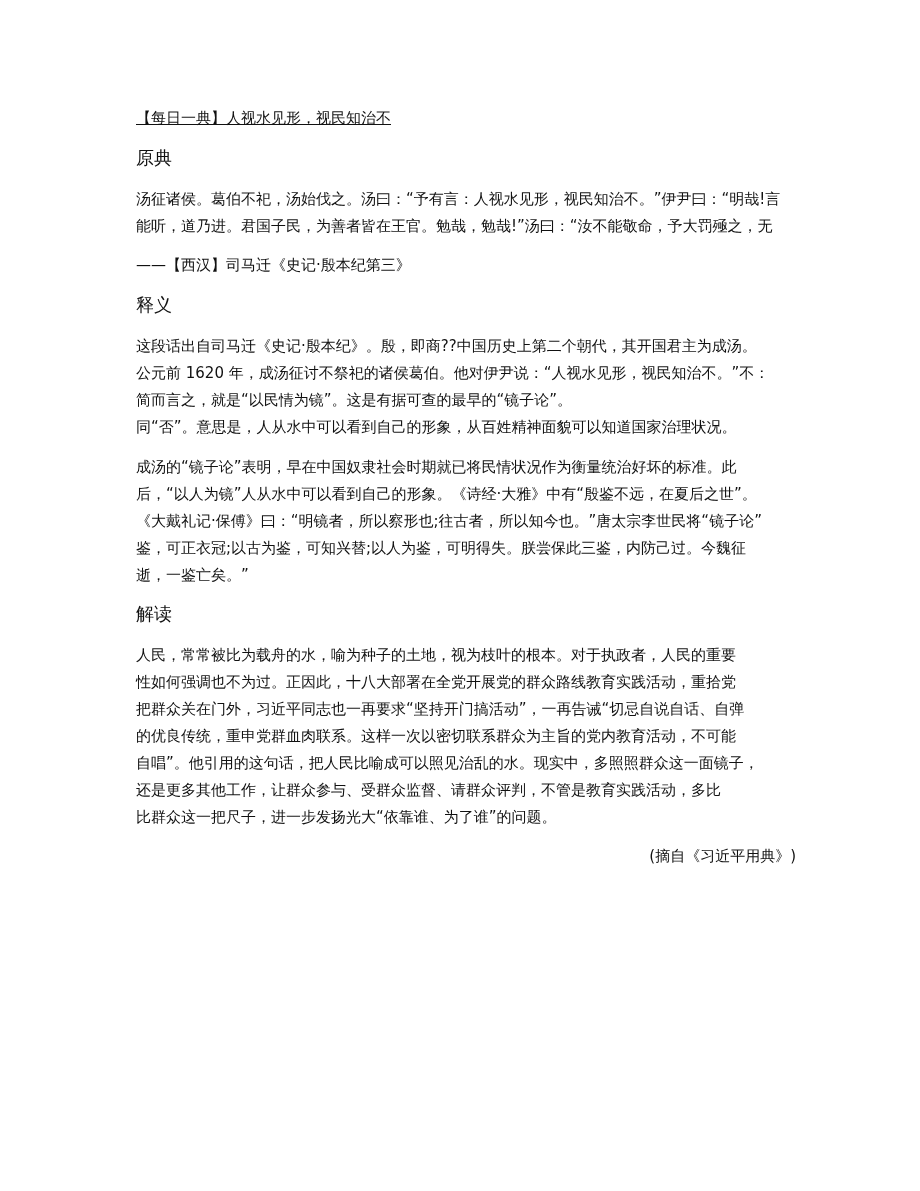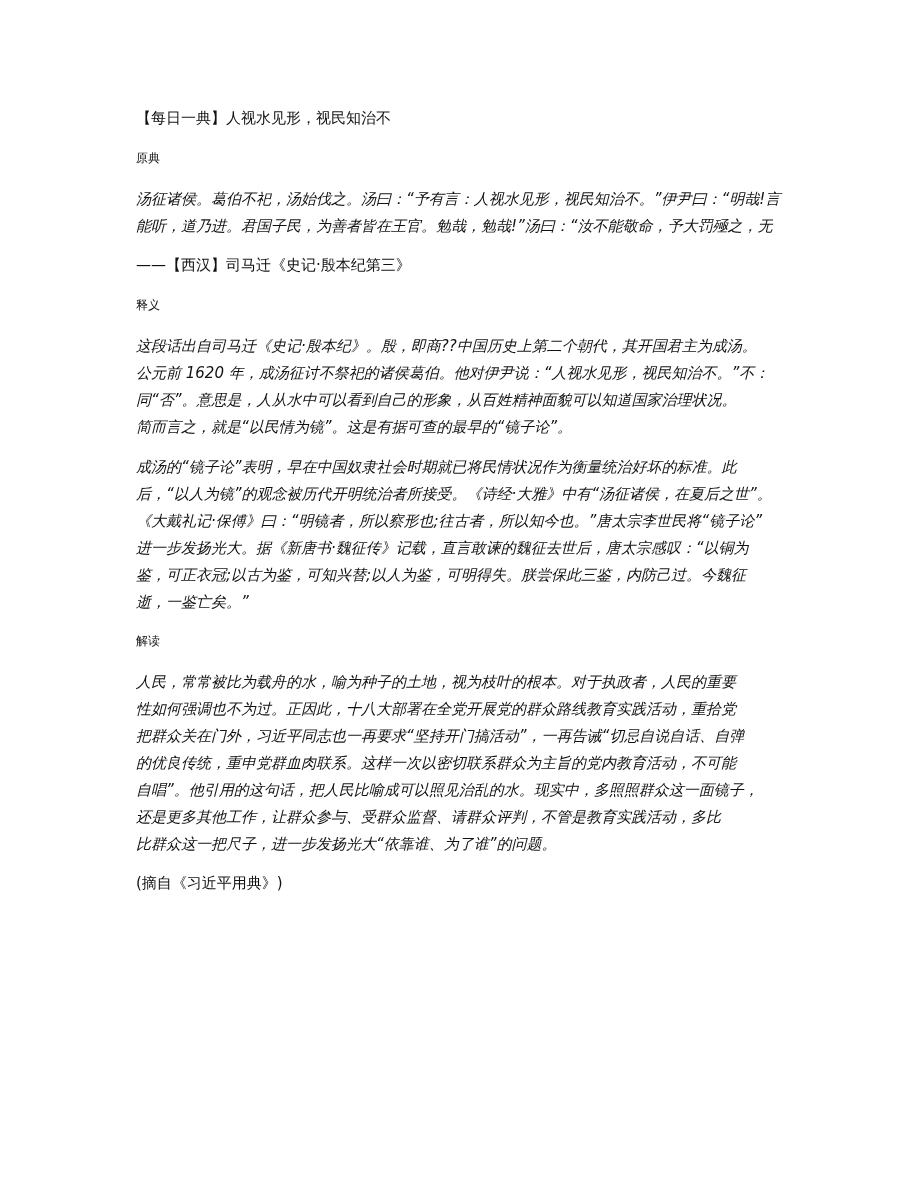--- a/index.html
+++ b/index.html
@@ -26,6 +26,7 @@
     line-height: 24px;
     margin: 0 0 16px 0;
     white-space: nowrap;
+    text-decoration: underline;
   }
   .heading {
     font-size: 12px;

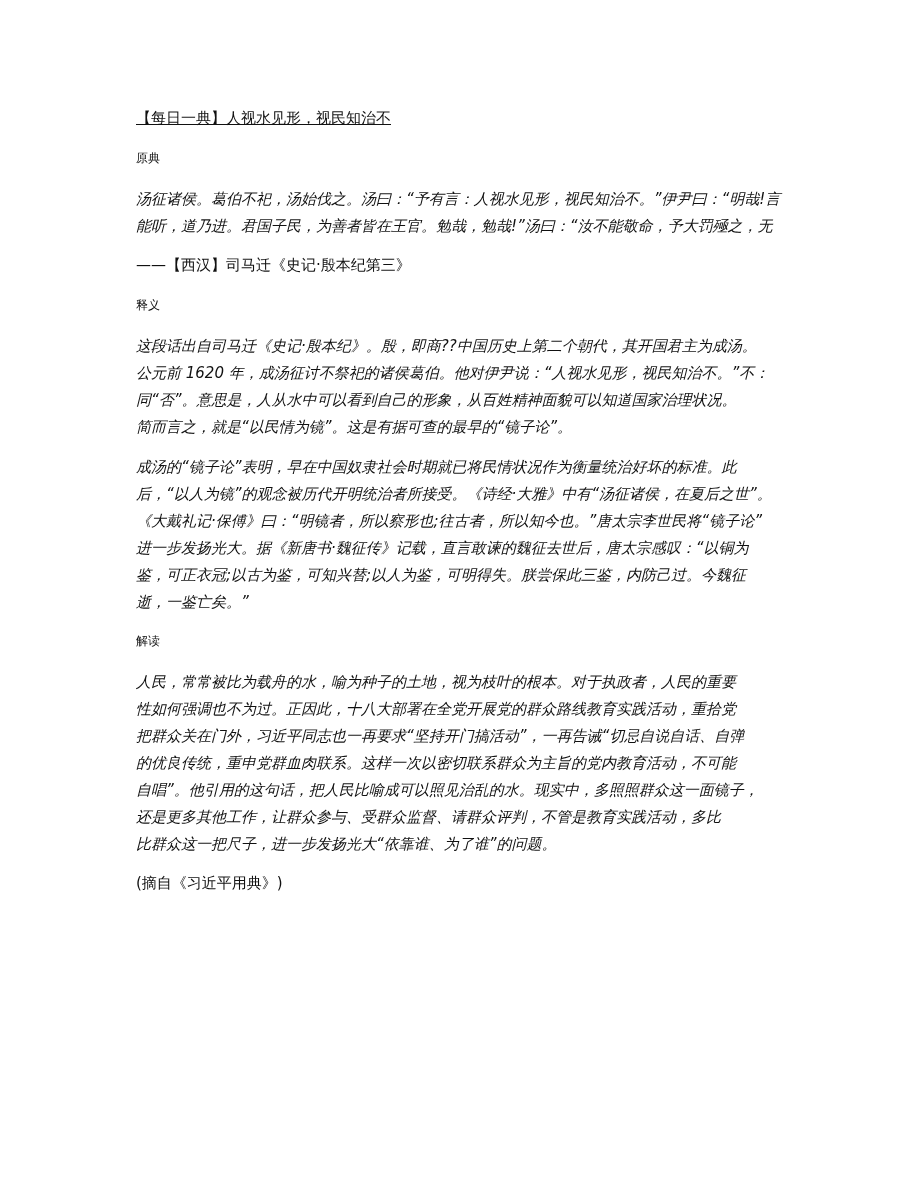--- a/index.html
+++ b/index.html
@@ -29,7 +29,7 @@
     text-decoration: underline;
   }
   .heading {
-    font-size: 12px;
+    font-size: 18px;
     line-height: 24px;
     margin: 0 0 16px 0;
   }

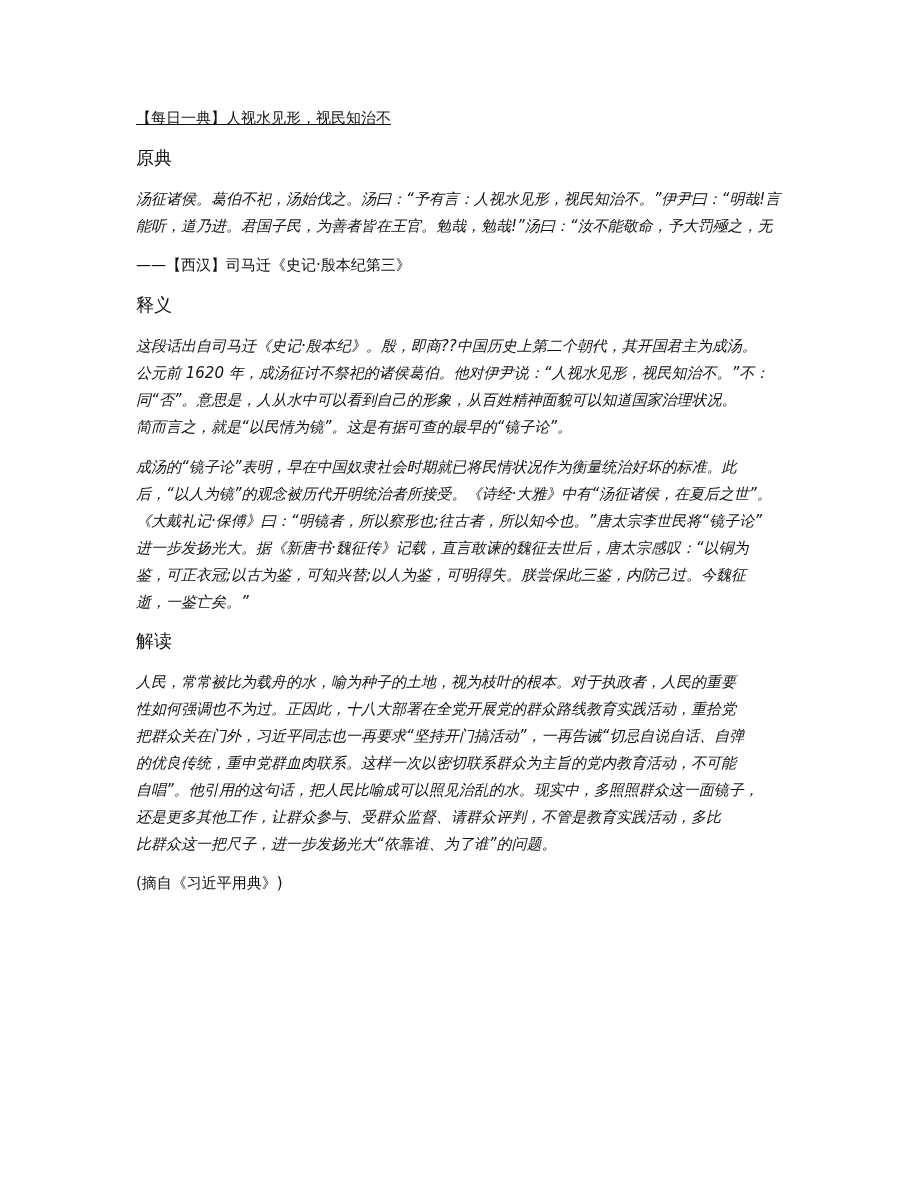--- a/index.html
+++ b/index.html
@@ -41,7 +41,6 @@
   .para .line {
     display: block;
     white-space: nowrap;
-    font-style: italic;
   }
   .source {
     font-size: 15px;

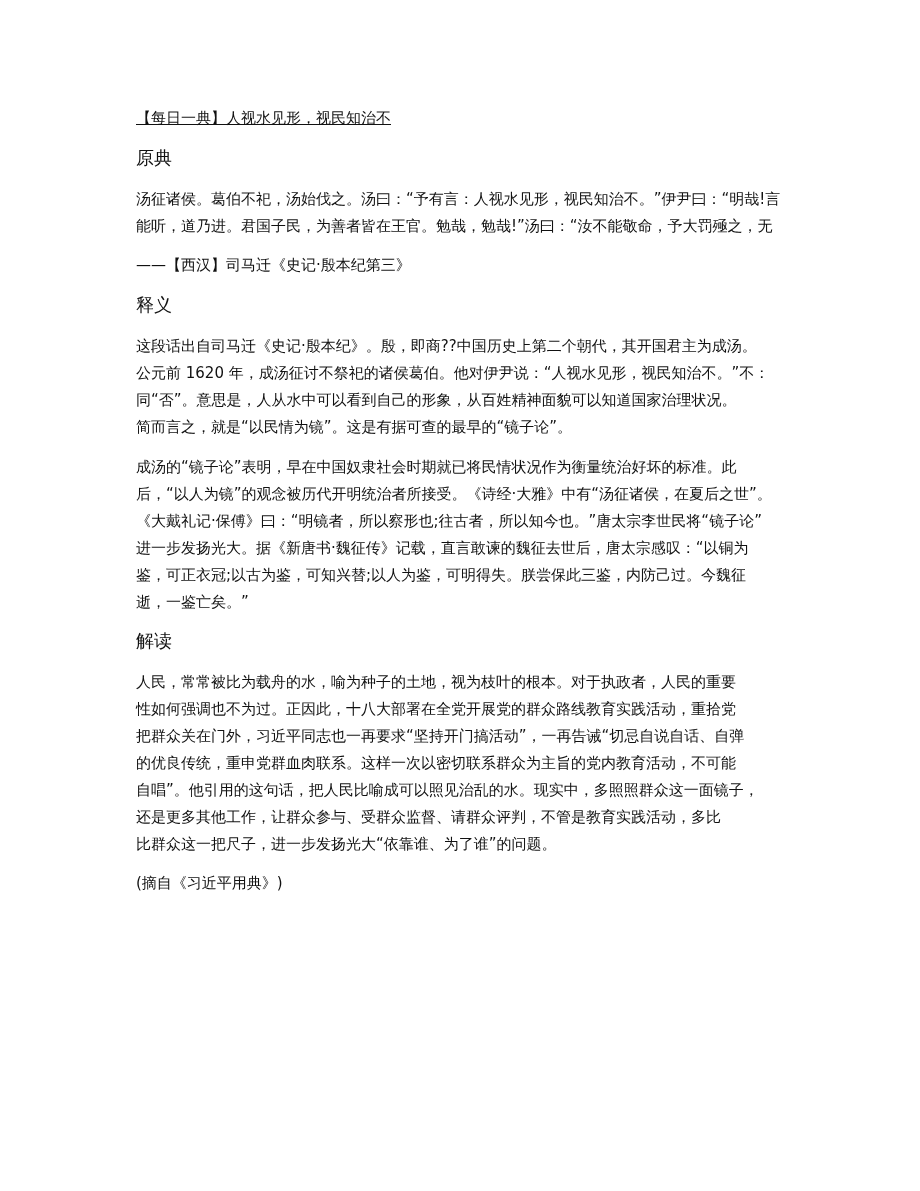--- a/index.html
+++ b/index.html
@@ -75,8 +75,8 @@
   <div class="para">
     <span class="line">这段话出自司马迁《史记·殷本纪》。殷，即商??中国历史上第二个朝代，其开国君主为成汤。</span>
     <span class="line">公元前 1620 年，成汤征讨不祭祀的诸侯葛伯。他对伊尹说：“人视水见形，视民知治不。”不：</span>
+    <span class="line">简而言之，就是“以民情为镜”。这是有据可查的最早的“镜子论”。</span>
     <span class="line">同“否”。意思是，人从水中可以看到自己的形象，从百姓精神面貌可以知道国家治理状况。</span>
-    <span class="line">简而言之，就是“以民情为镜”。这是有据可查的最早的“镜子论”。</span>
   </div>
 
   <div class="para">

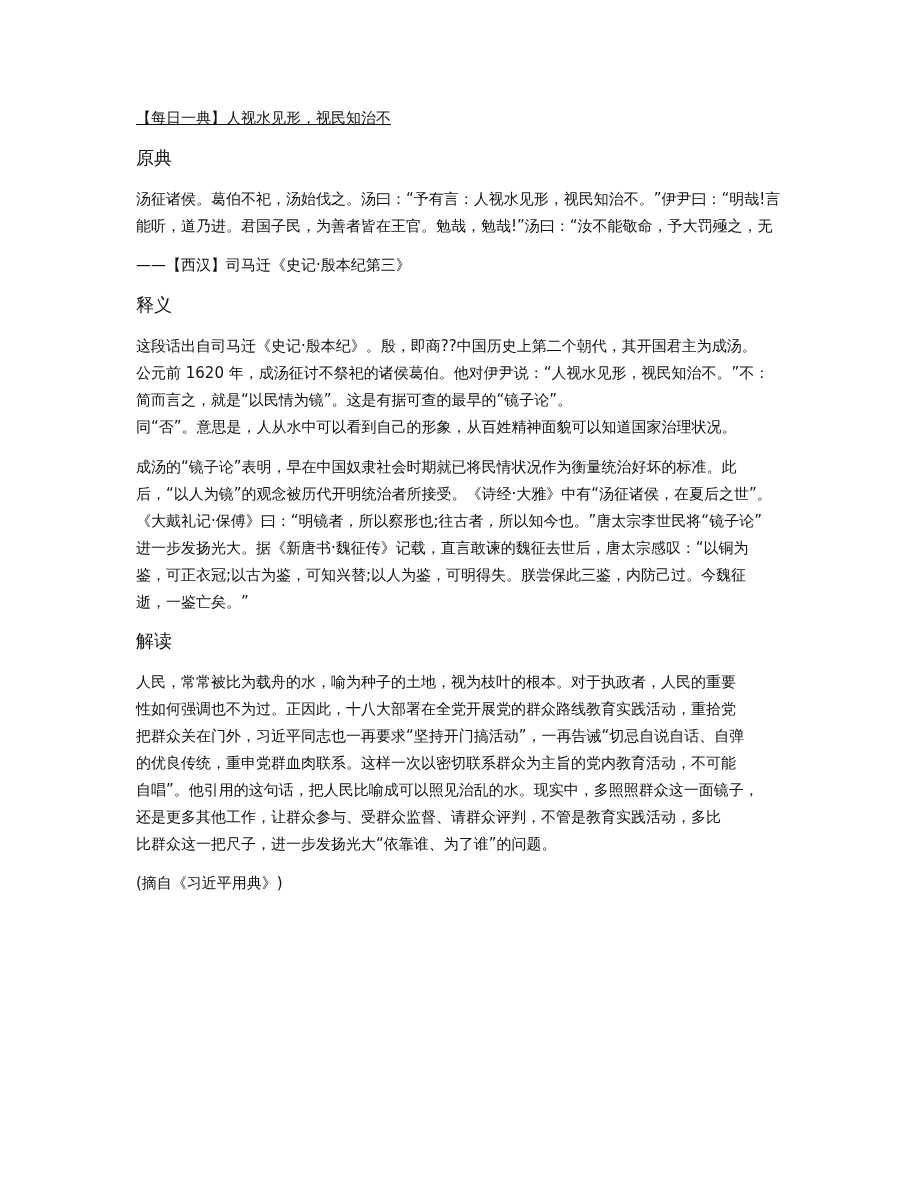--- a/index.html
+++ b/index.html
@@ -81,7 +81,7 @@
 
   <div class="para">
     <span class="line">成汤的“镜子论”表明，早在中国奴隶社会时期就已将民情状况作为衡量统治好坏的标准。此</span>
-    <span class="line">后，“以人为镜”的观念被历代开明统治者所接受。《诗经·大雅》中有“汤征诸侯，在夏后之世”。</span>
+    <span class="line">后，“以人为镜”人从水中可以看到自己的形象。《诗经·大雅》中有“殷鉴不远，在夏后之世”。</span>
     <span class="line">《大戴礼记·保傅》曰：“明镜者，所以察形也;往古者，所以知今也。”唐太宗李世民将“镜子论”</span>
     <span class="line">进一步发扬光大。据《新唐书·魏征传》记载，直言敢谏的魏征去世后，唐太宗感叹：“以铜为</span>
     <span class="line">鉴，可正衣冠;以古为鉴，可知兴替;以人为鉴，可明得失。朕尝保此三鉴，内防己过。今魏征</span>

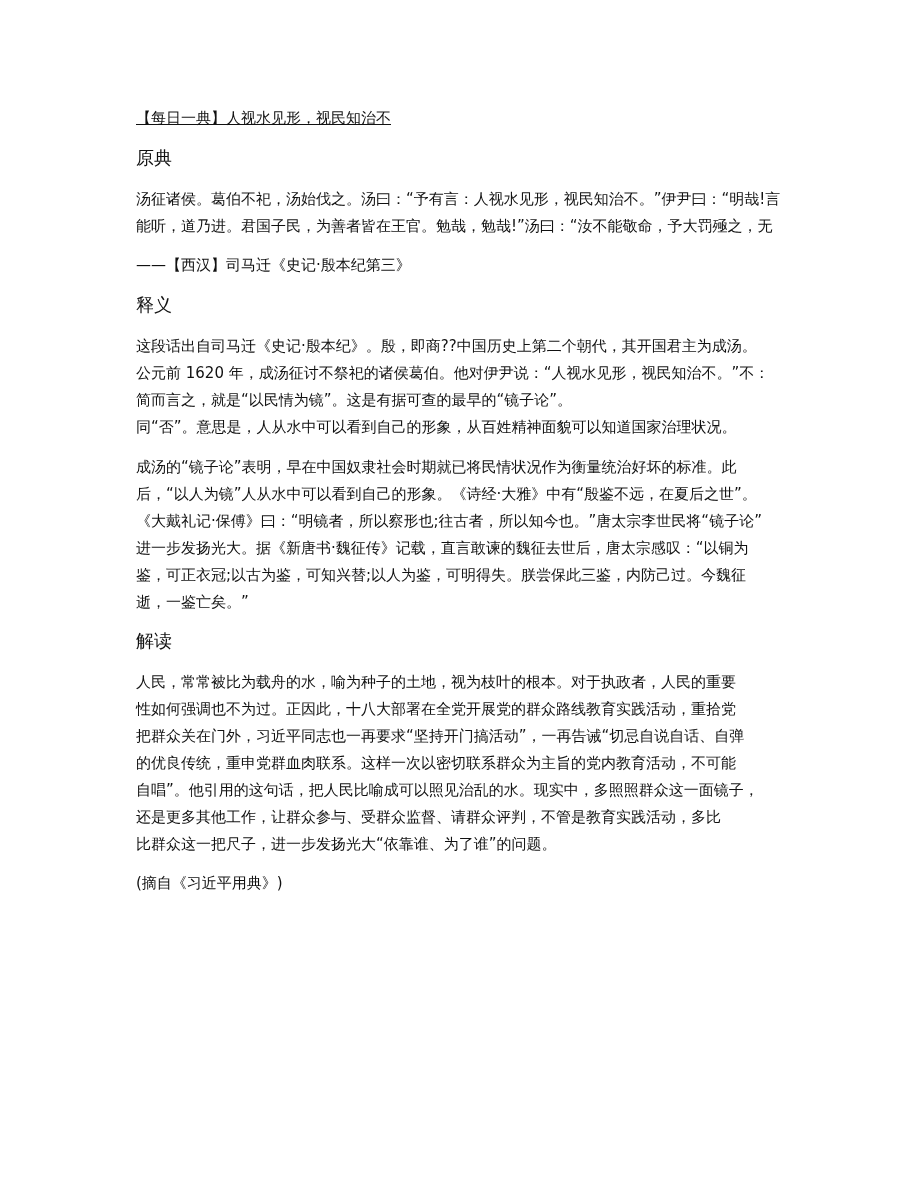--- a/index.html
+++ b/index.html
@@ -83,7 +83,6 @@
     <span class="line">成汤的“镜子论”表明，早在中国奴隶社会时期就已将民情状况作为衡量统治好坏的标准。此</span>
     <span class="line">后，“以人为镜”人从水中可以看到自己的形象。《诗经·大雅》中有“殷鉴不远，在夏后之世”。</span>
     <span class="line">《大戴礼记·保傅》曰：“明镜者，所以察形也;往古者，所以知今也。”唐太宗李世民将“镜子论”</span>
-    <span class="line">进一步发扬光大。据《新唐书·魏征传》记载，直言敢谏的魏征去世后，唐太宗感叹：“以铜为</span>
     <span class="line">鉴，可正衣冠;以古为鉴，可知兴替;以人为鉴，可明得失。朕尝保此三鉴，内防己过。今魏征</span>
     <span class="line">逝，一鉴亡矣。”</span>
   </div>

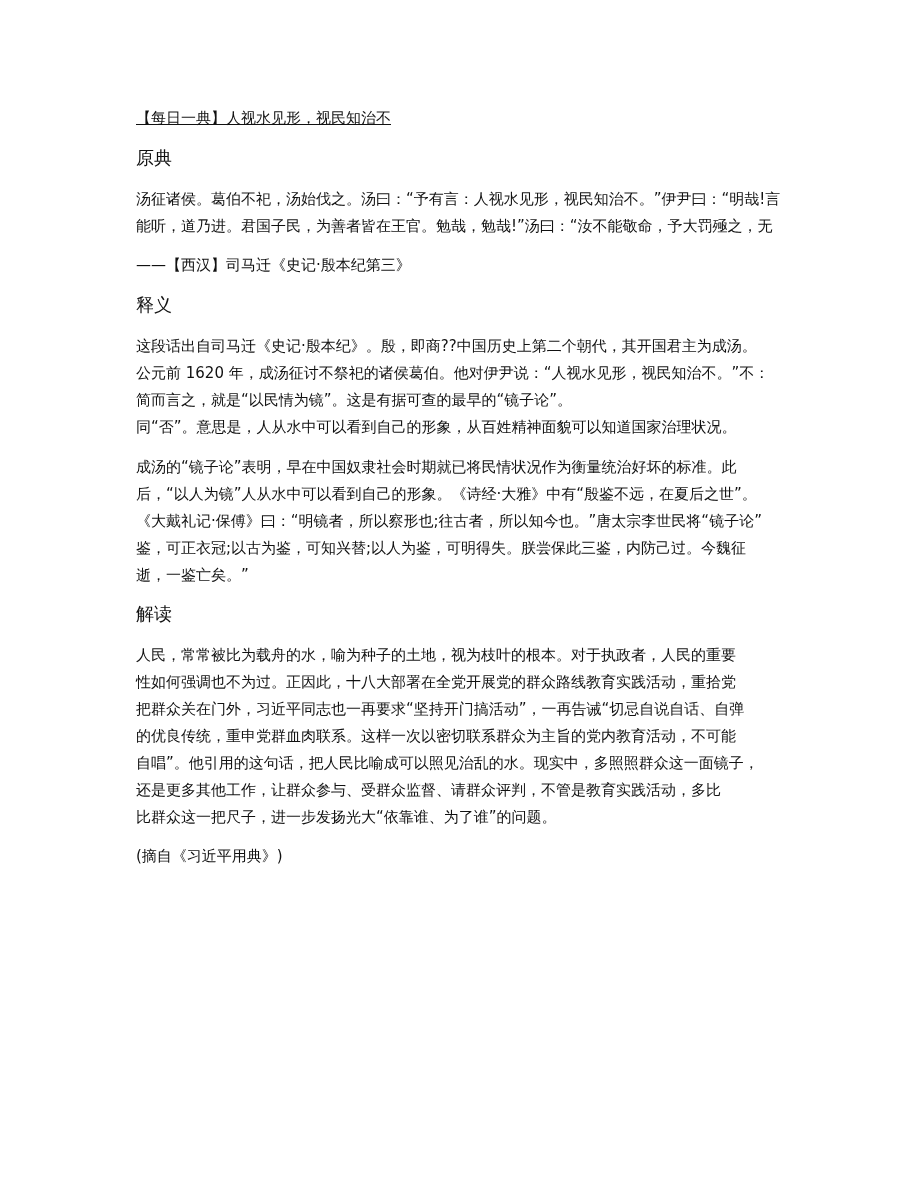--- a/index.html
+++ b/index.html
@@ -52,6 +52,7 @@
     font-size: 15px;
     line-height: 24px;
     margin: 0;
+    text-align: right;
   }
 </style>
 </head>

